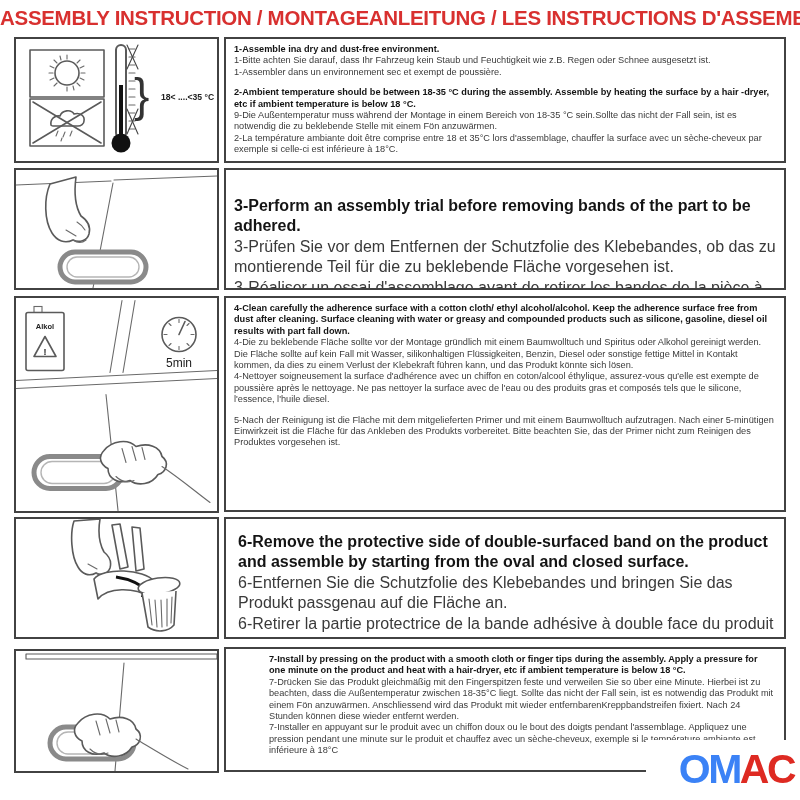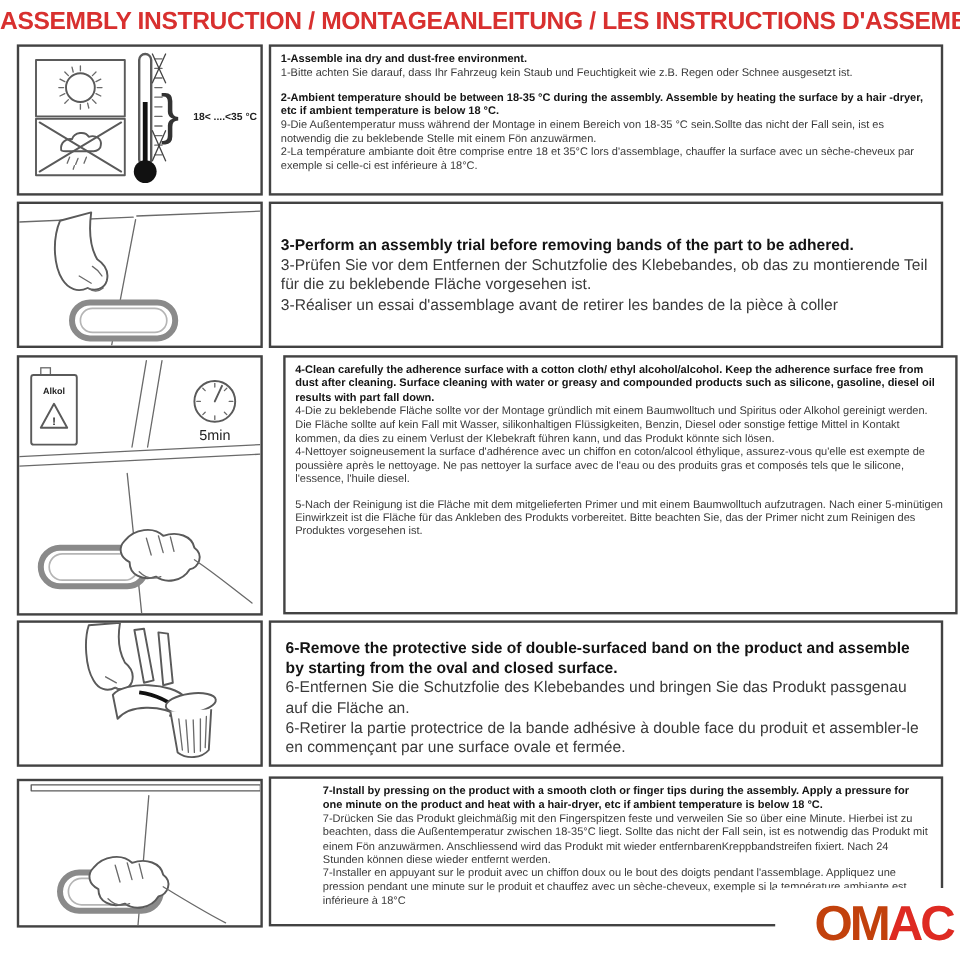--- a/index.html
+++ b/index.html
@@ -121,6 +121,7 @@
     <div class="step">
       <p class="en">1-Assemble ina dry and dust-free environment.</p>
       <p class="de">1-Bitte achten Sie darauf, dass Ihr Fahrzeug kein Staub und Feuchtigkeit wie z.B. Regen oder Schnee ausgesetzt ist.</p>
+      <p class="fr">1-Assembler dans un environnement sec et exempt de poussière.</p>
     </div>
     <div class="step">
       <p class="en">2-Ambient temperature should be between 18-35 °C  during the assembly. Assemble by heating the surface by a hair -dryer, etc if ambient temperature is below 18 °C.</p>

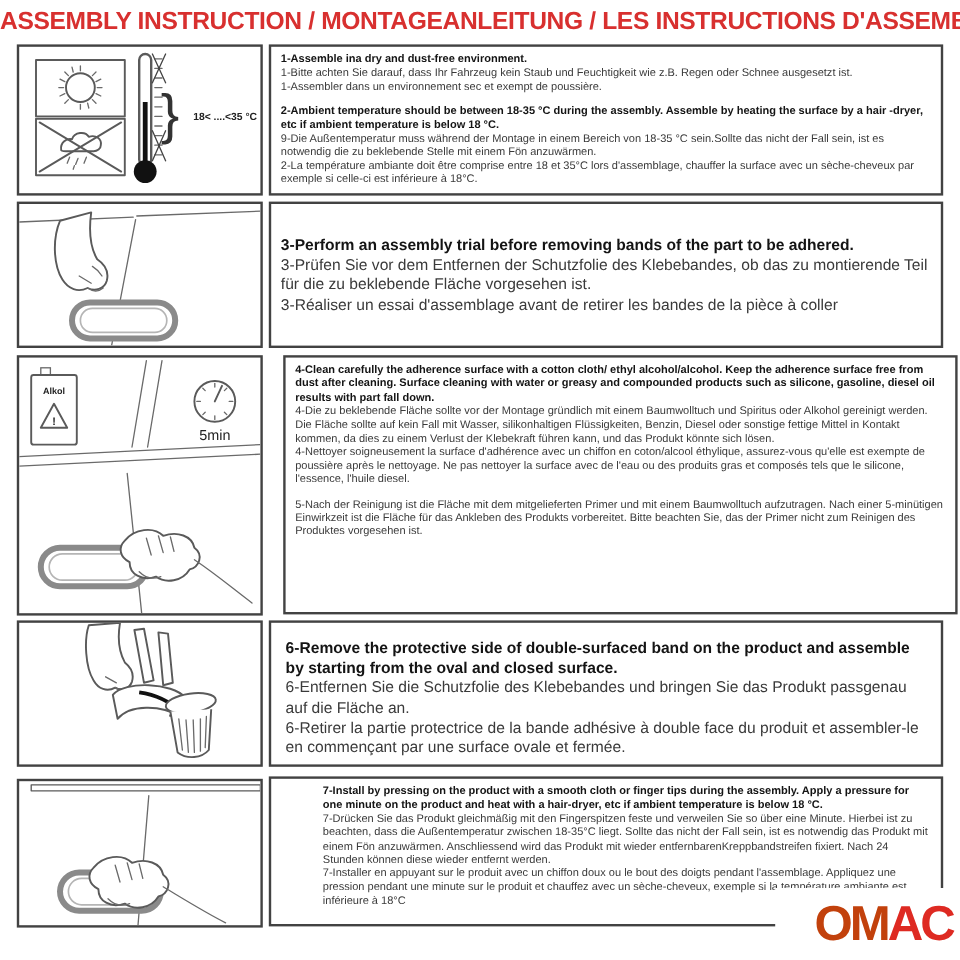--- a/index.html
+++ b/index.html
@@ -23,7 +23,7 @@
   .step{margin:0 0 9px 0;}
   .step p{margin:0;}
   .step .en{font-weight:bold;color:#141414;}
-  .cell-mid{font-size:13px;line-height:1.28;}
+  .cell-mid{font-size:16px;line-height:1.28;}
   .cell-mid.center{padding-top:26px;}
   .cell-mid.pad14{padding-top:13px;padding-left:12px;}
   svg{display:block;}

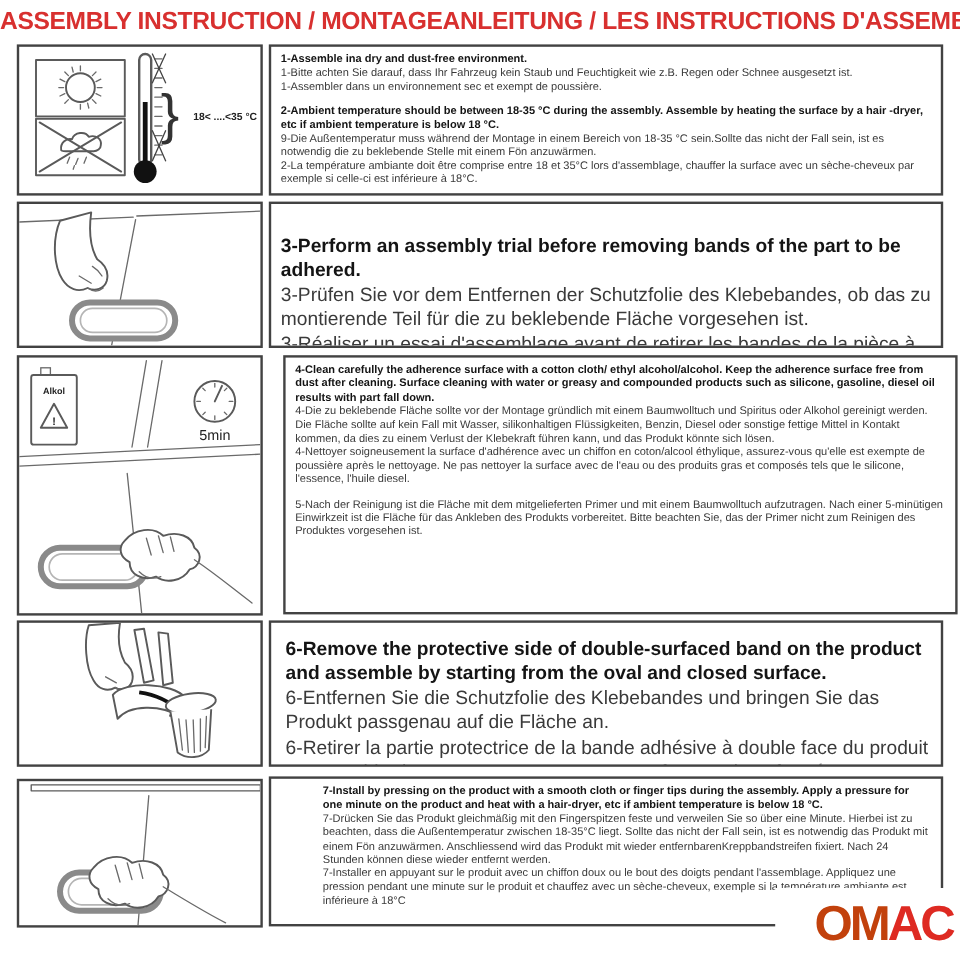--- a/index.html
+++ b/index.html
@@ -207,7 +207,7 @@
   </svg>
 </div>
 
-<div class="row-box right-col" style="top:296px;height:216px;margin-left:12px;">
+<div class="row-box right-col" style="top:296px;height:216px;">
   <div class="cell-text">
     <div class="step">
       <p class="en">4-Clean carefully the adherence surface with a cotton cloth/ ethyl alcohol/alcohol. Keep the adherence surface free from dust after cleaning. Surface cleaning with water or greasy and compounded products such as silicone, gasoline, diesel oil results with part fall down.</p>

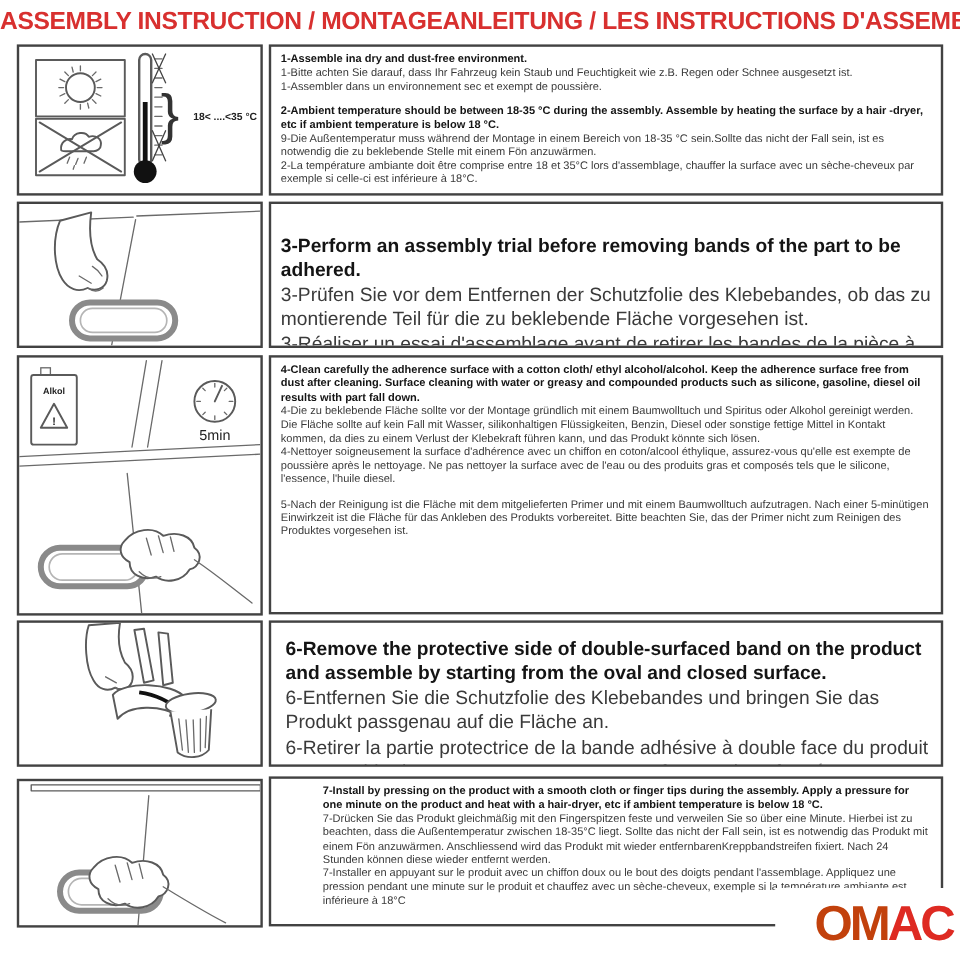--- a/index.html
+++ b/index.html
@@ -40,7 +40,7 @@
     display:flex;align-items:center;justify-content:flex-end;padding-right:4px;box-sizing:border-box;
     font-weight:900;font-size:41px;letter-spacing:-2.5px;line-height:1;
   }
-  .logo .lg-black{color:#c2410c;}
+  .logo .lg-black{color:#3b82f6;}
   .logo .lg-red{color:#DE2A22;}
 </style>
 </head>

